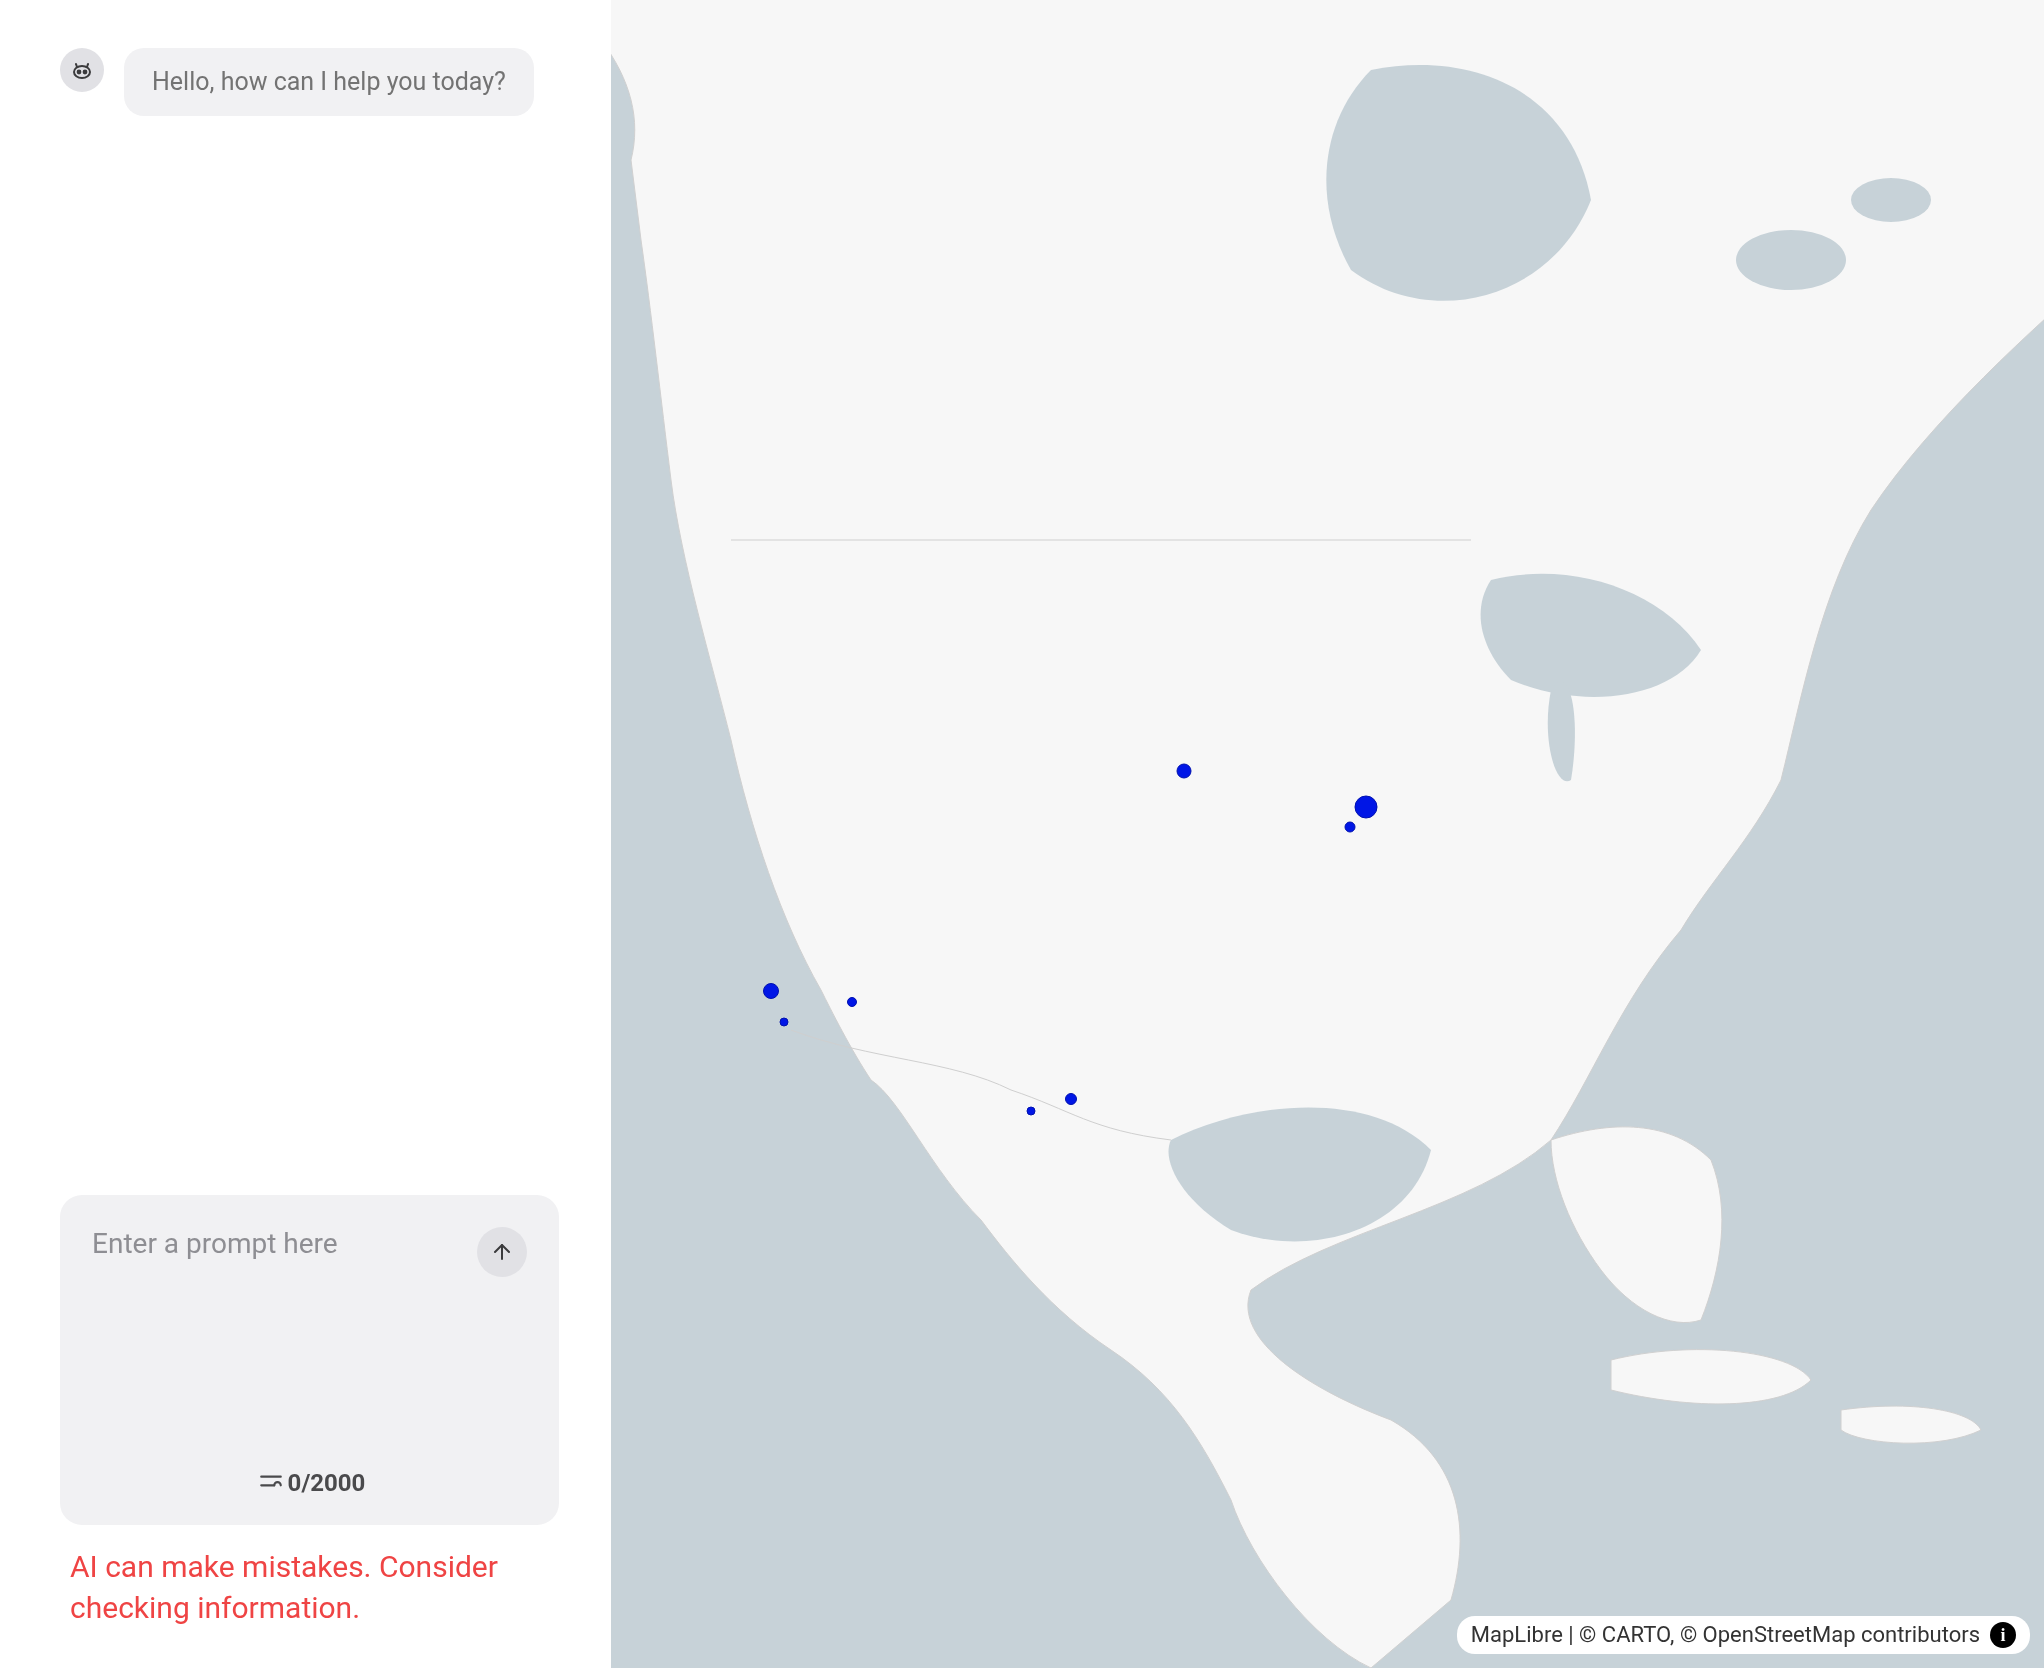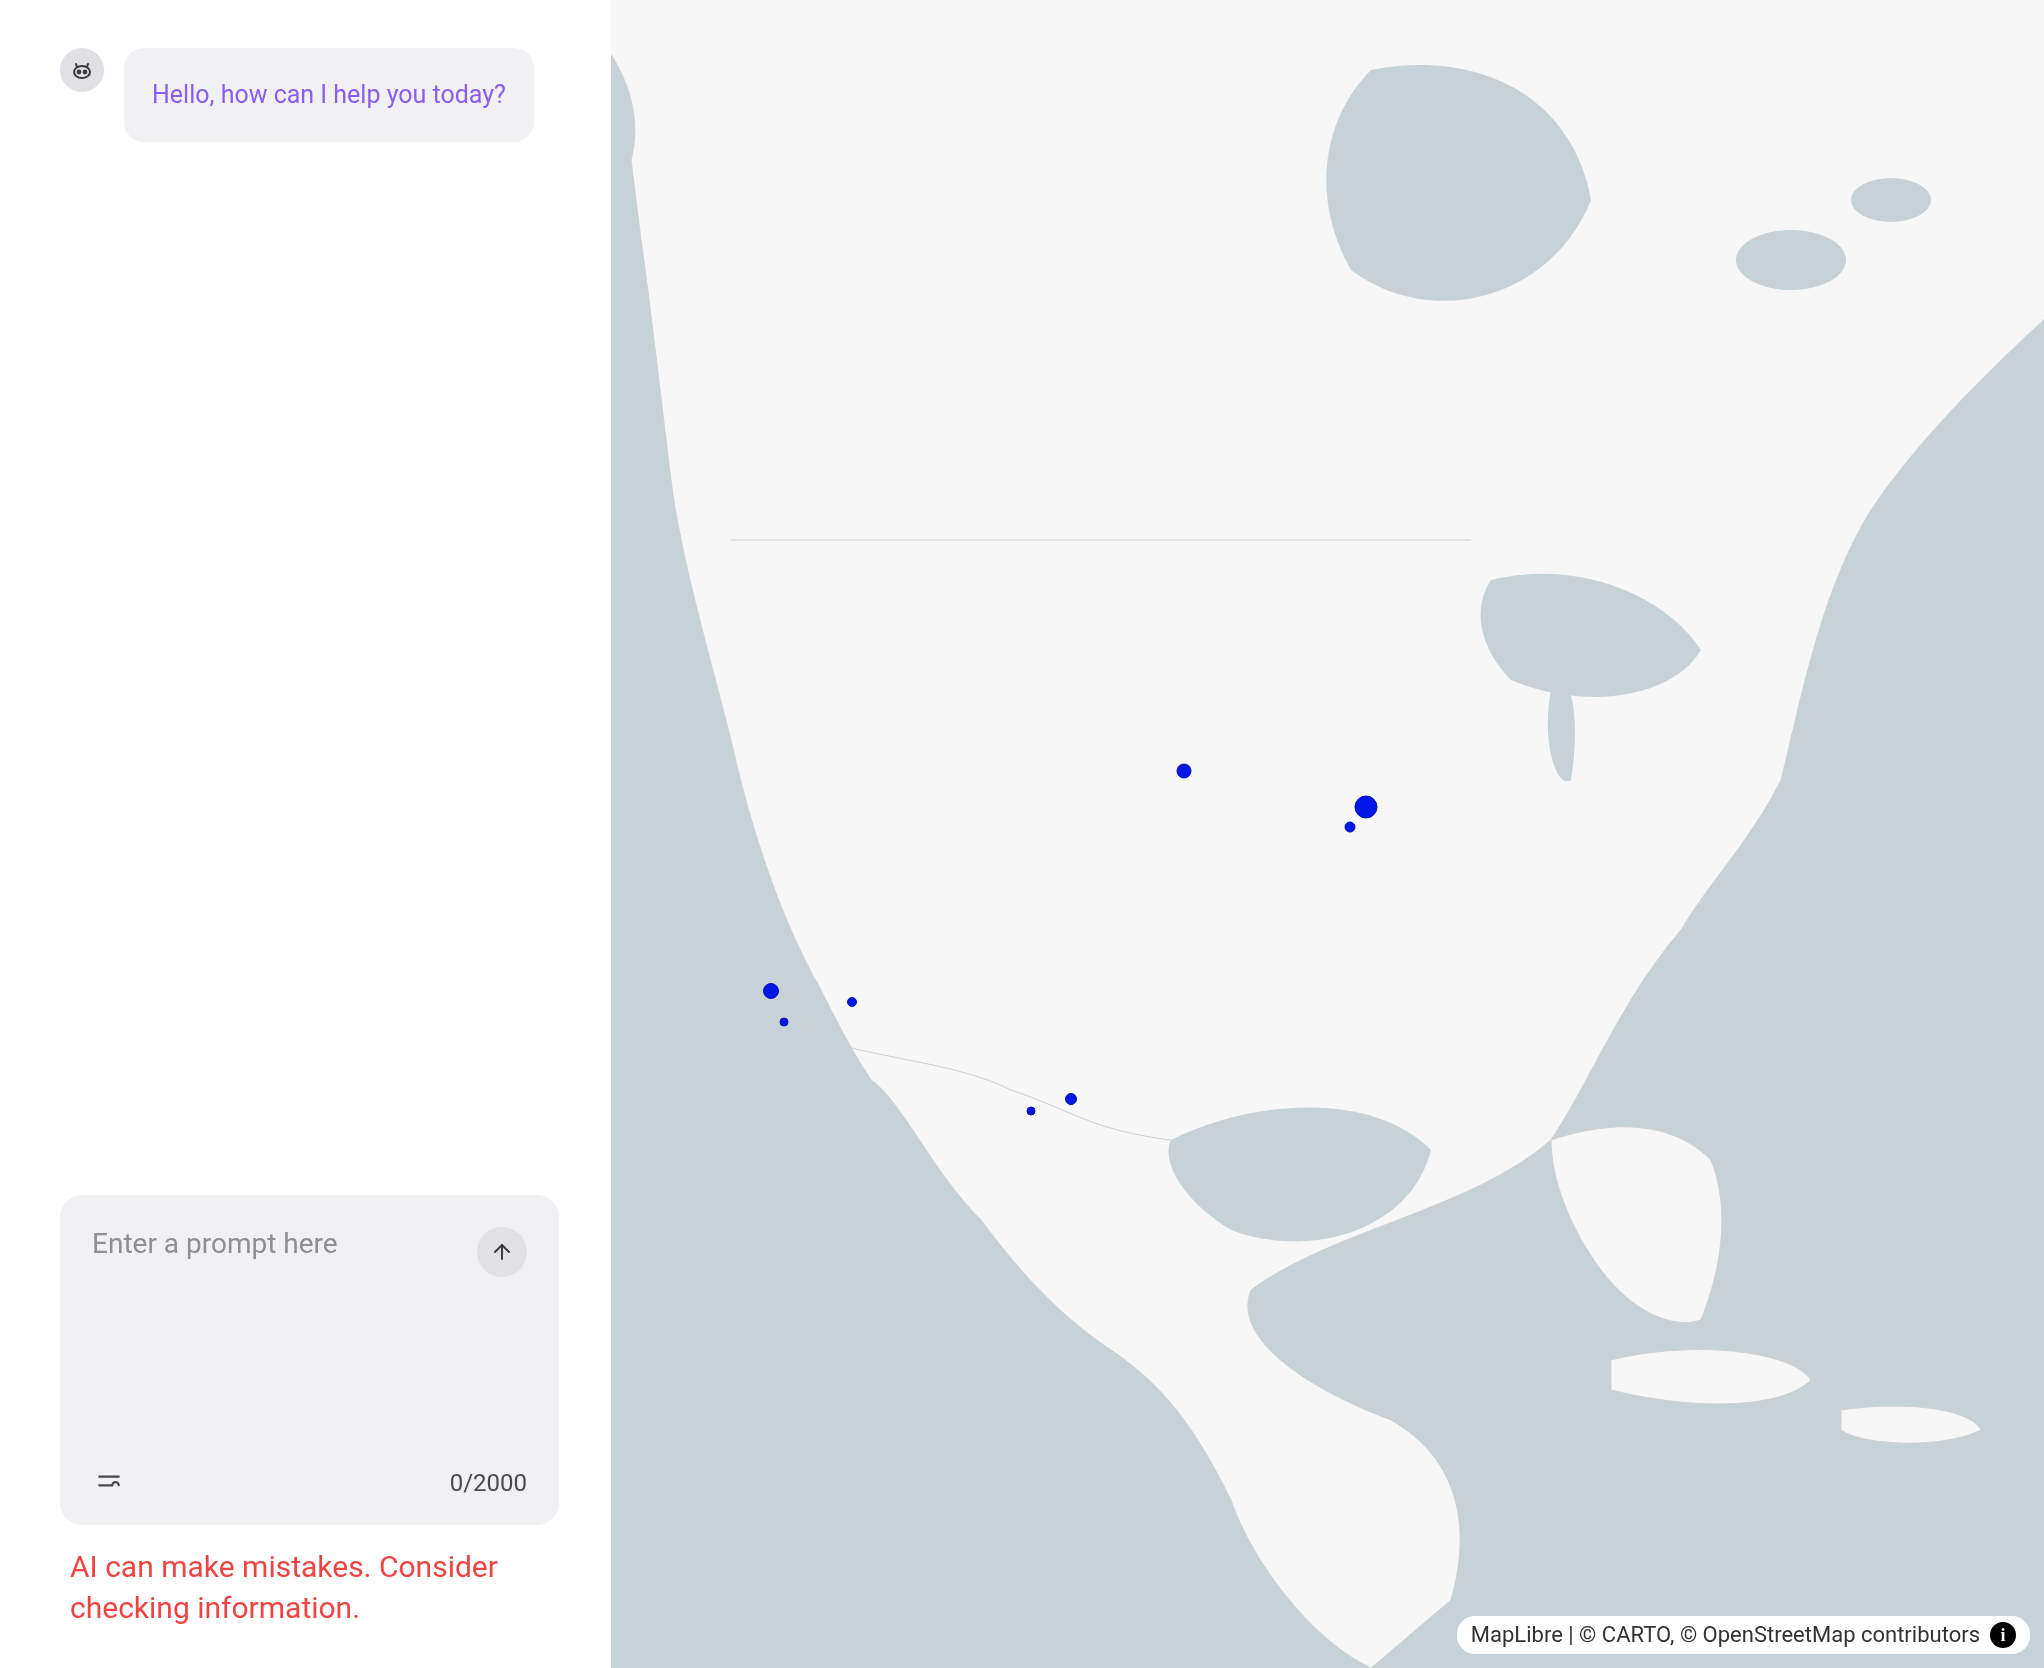--- a/index.html
+++ b/index.html
@@ -24,8 +24,8 @@
   }
   .avatar svg { width: 24px; height: 24px; stroke: #3b3b3d; fill: none; }
   .bubble {
-    background: #f1f1f3; border-radius: 20px; padding: 30px 28px;
-    font-size: 25px; line-height: 1.35; color: #8b5cf6; max-width: 410px;
+    background: #f1f1f3; border-radius: 20px; padding: 17px 28px;
+    font-size: 25px; line-height: 1.35; color: #737373; max-width: 410px;
   }
   .spacer { flex: 1 1 auto; }
 

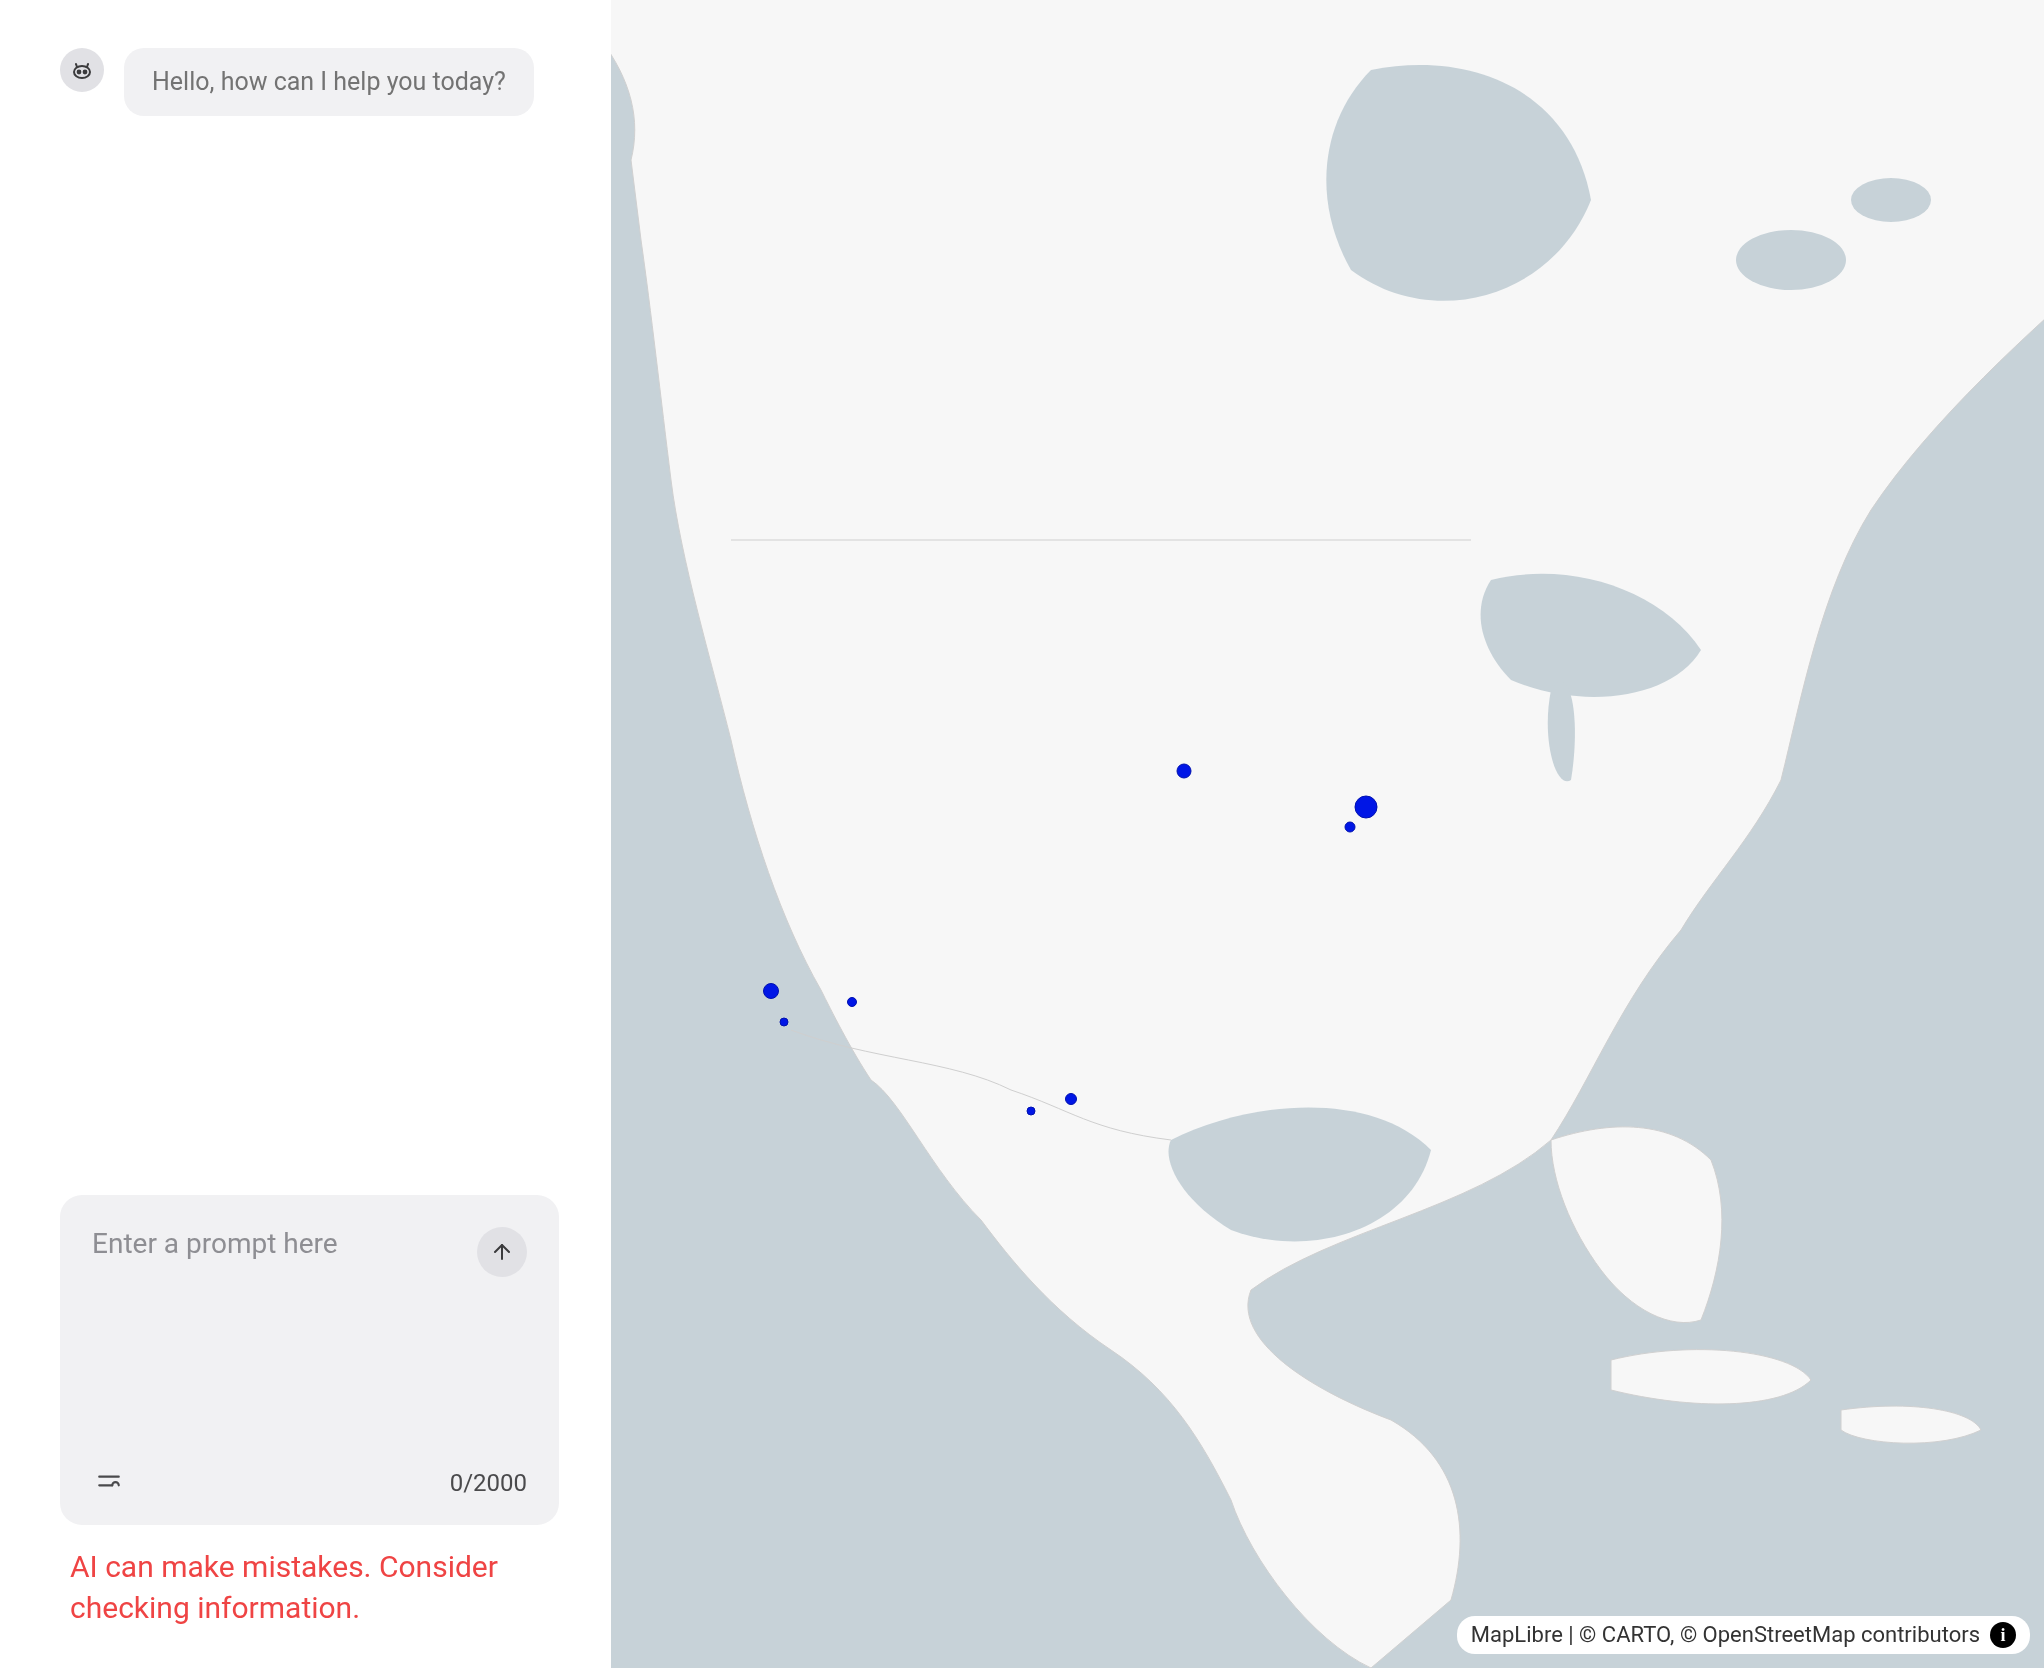--- a/index.html
+++ b/index.html
@@ -46,7 +46,7 @@
     cursor: pointer; flex-shrink: 0; margin-left: 10px;
   }
   .send-btn svg { width: 24px; height: 24px; stroke: #3b3b3d; fill: none; stroke-width: 2; }
-  .composer-bottom { display: flex; align-items: center; justify-content: space-between; margin-top: auto; }
+  .composer-bottom { display: flex; align-items: center; justify-content: center; margin-top: auto; font-weight: bold; }
   .settings-btn { background: transparent; border: none; cursor: pointer; padding: 4px; }
   .settings-btn svg { width: 26px; height: 26px; stroke: #4a4a4c; fill: none; stroke-width: 2; }
   .counter { font-size: 24px; color: #4a4a4c; }

